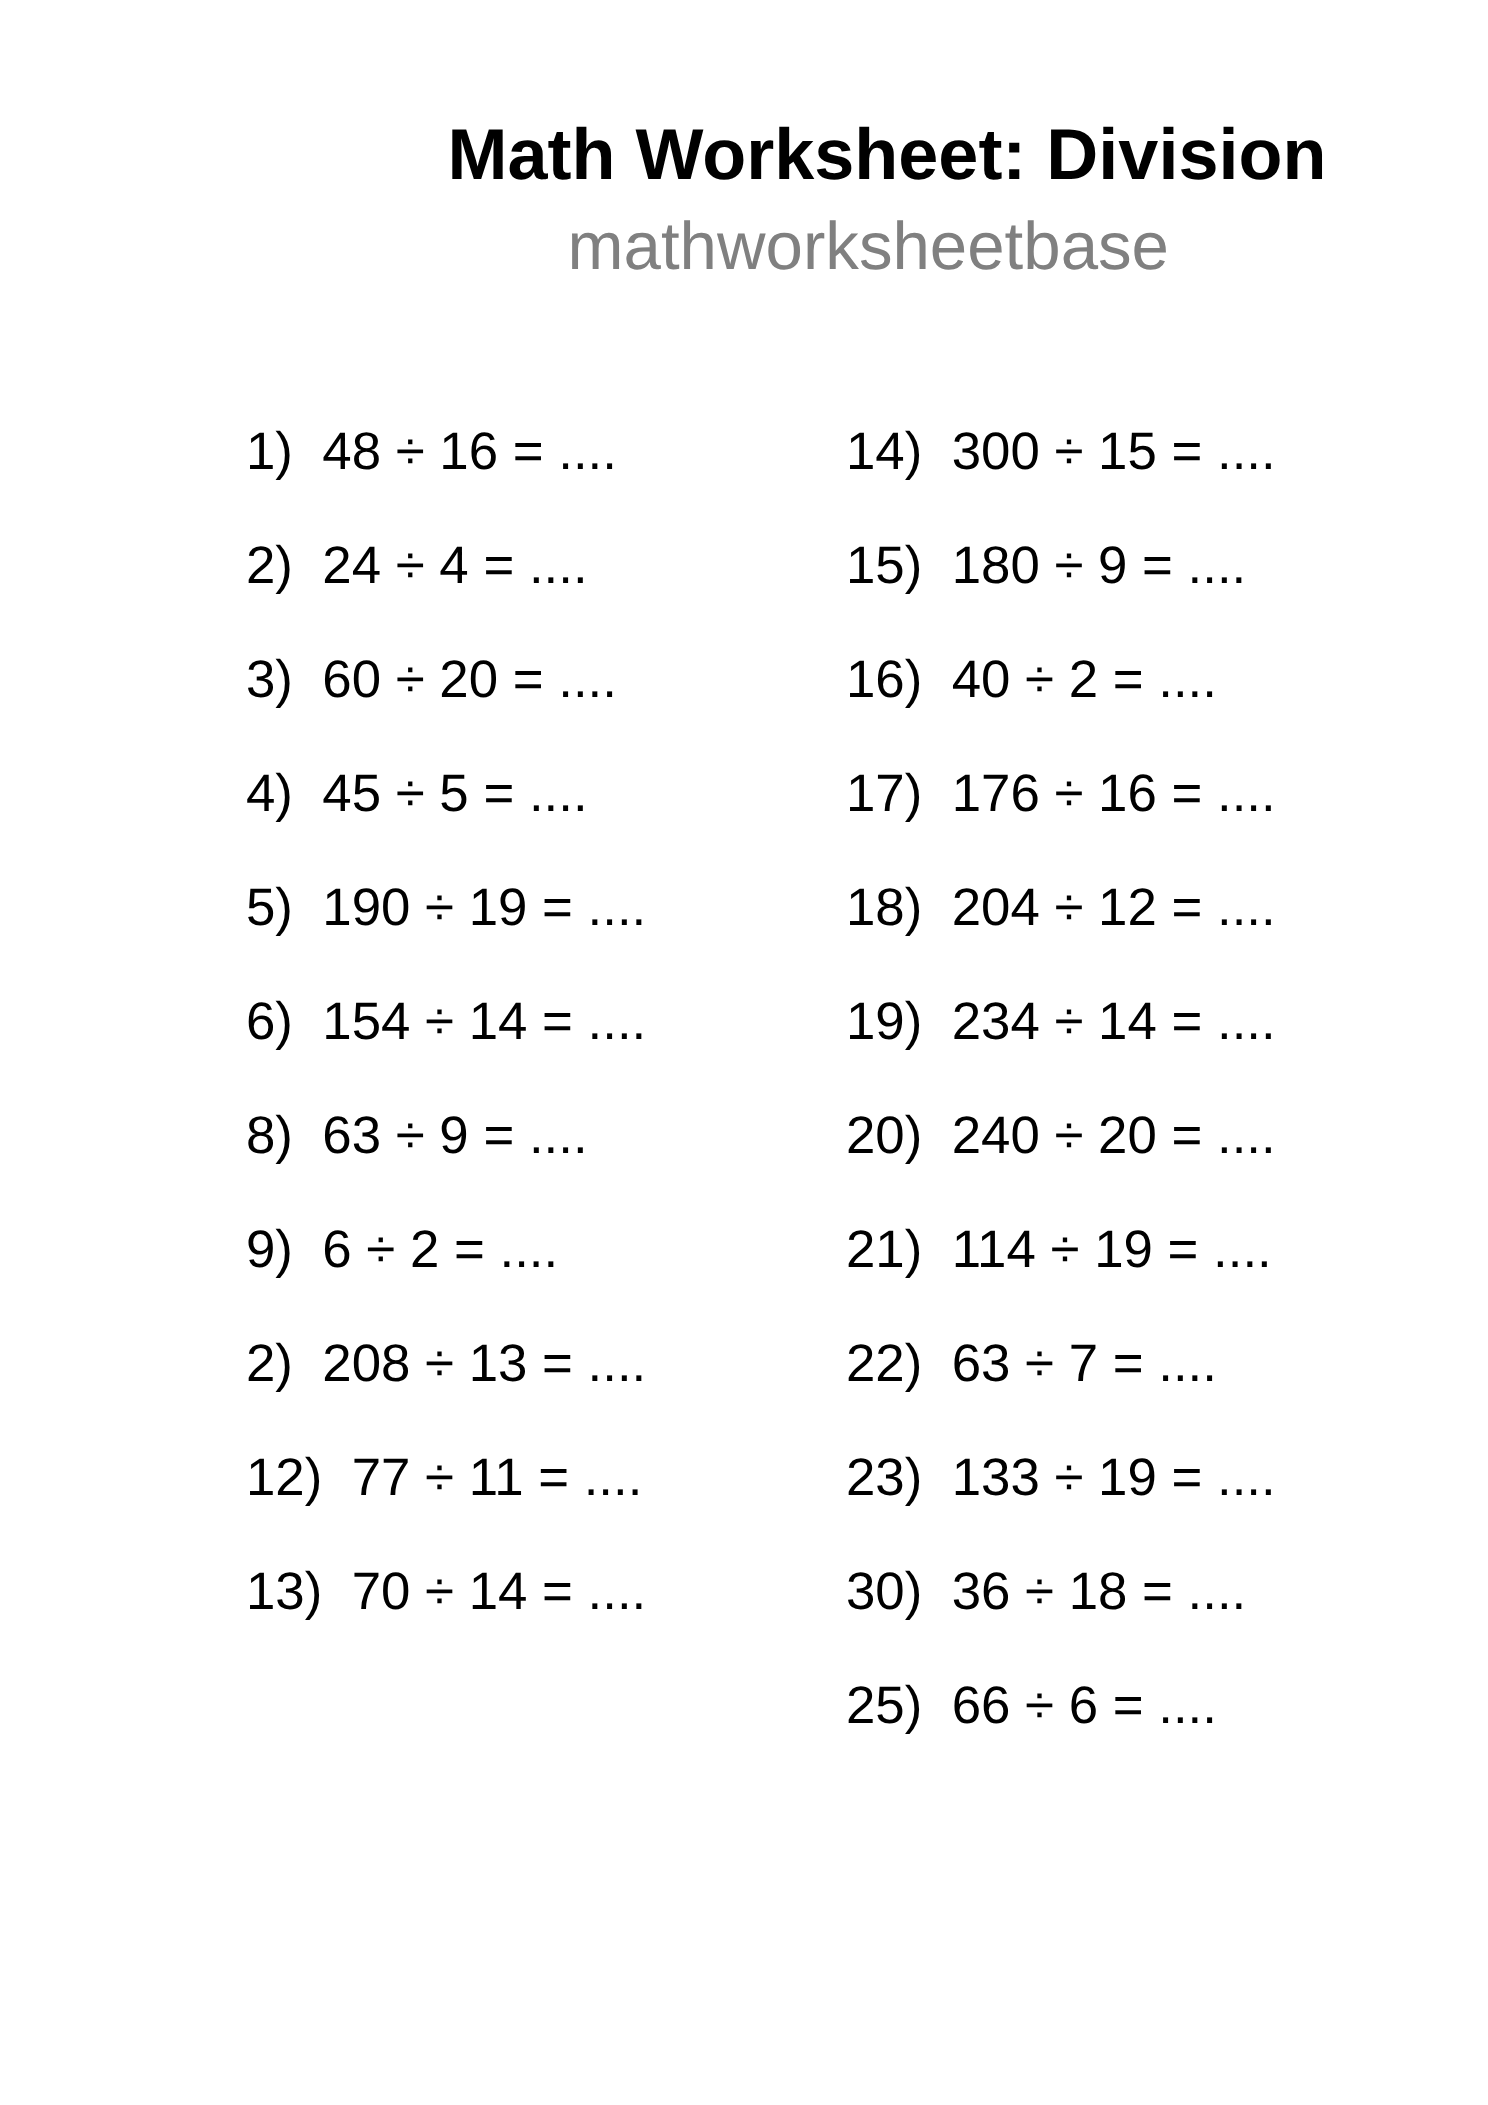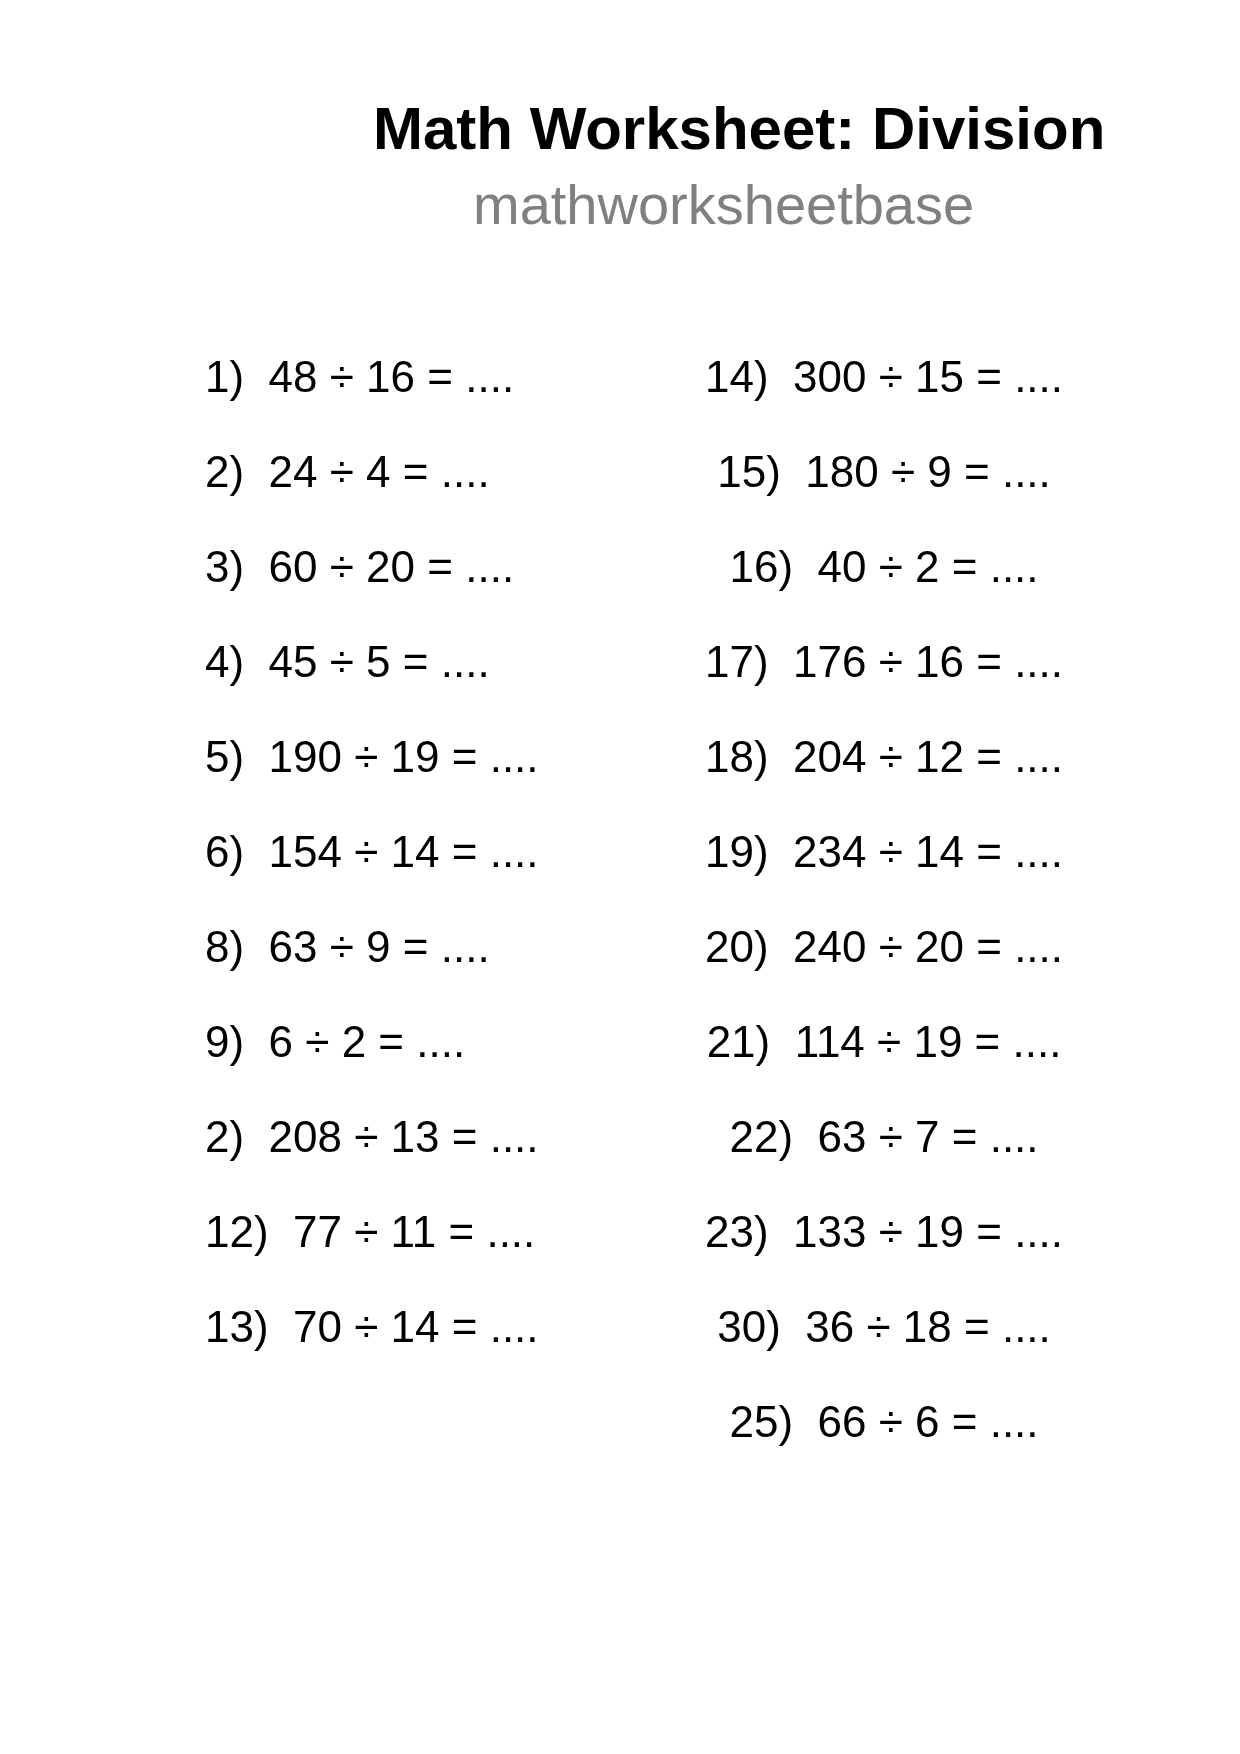--- a/index.html
+++ b/index.html
@@ -40,7 +40,7 @@
       top: 351px;
     }
     .column.left { left: 205px; }
-    .column.right { left: 705px; text-align: center; }
+    .column.right { left: 705px; }
     .problem {
       height: 95px;
       font-size: 44px;

